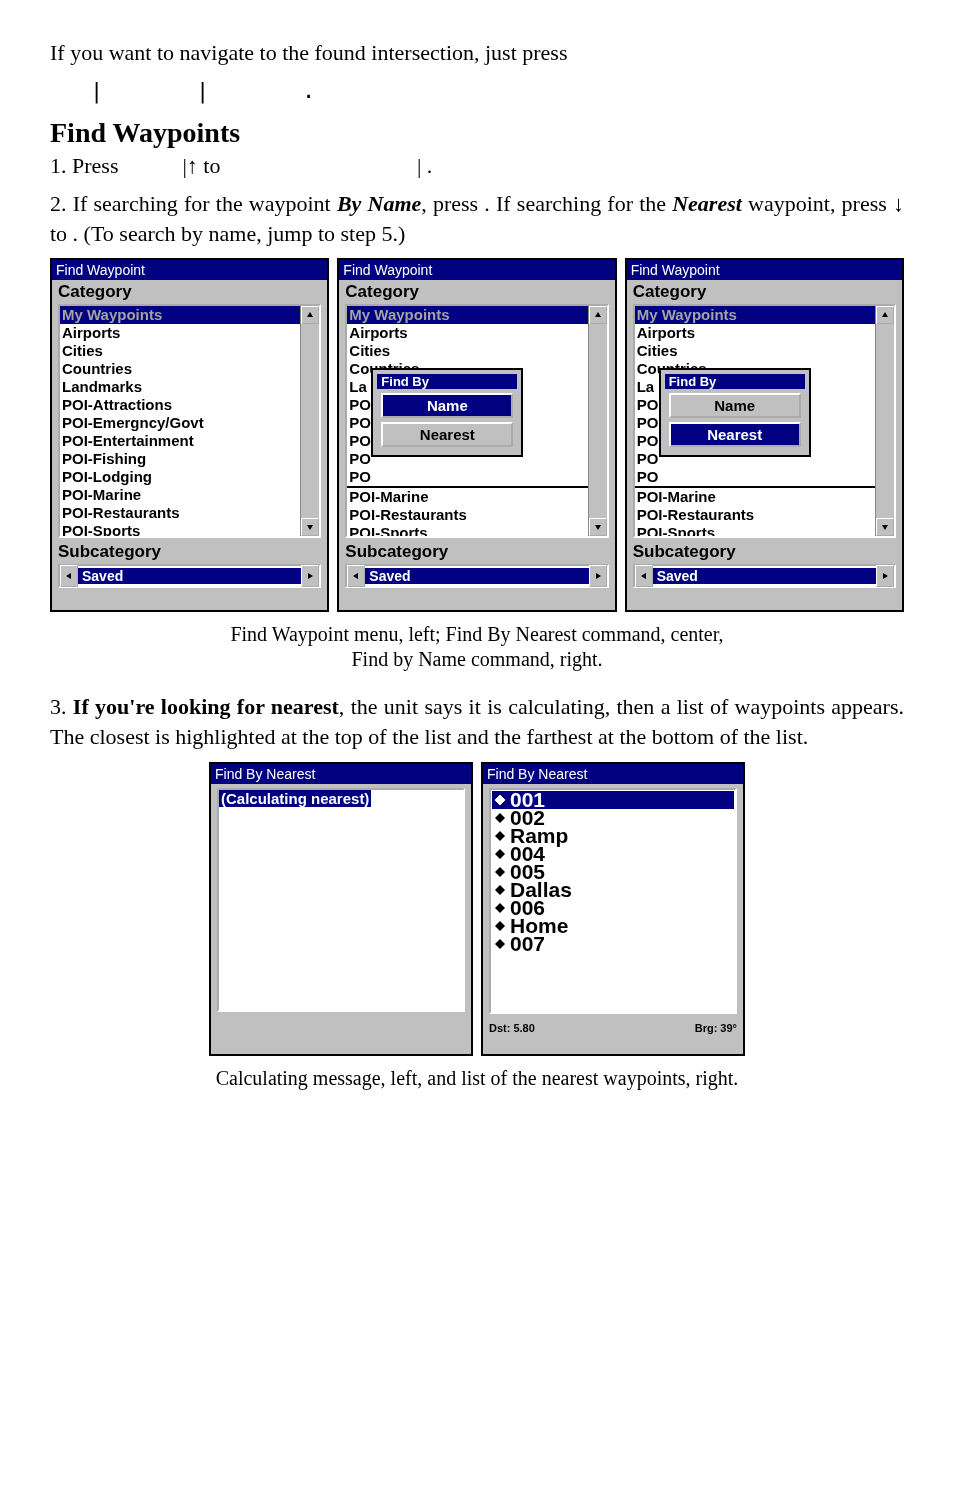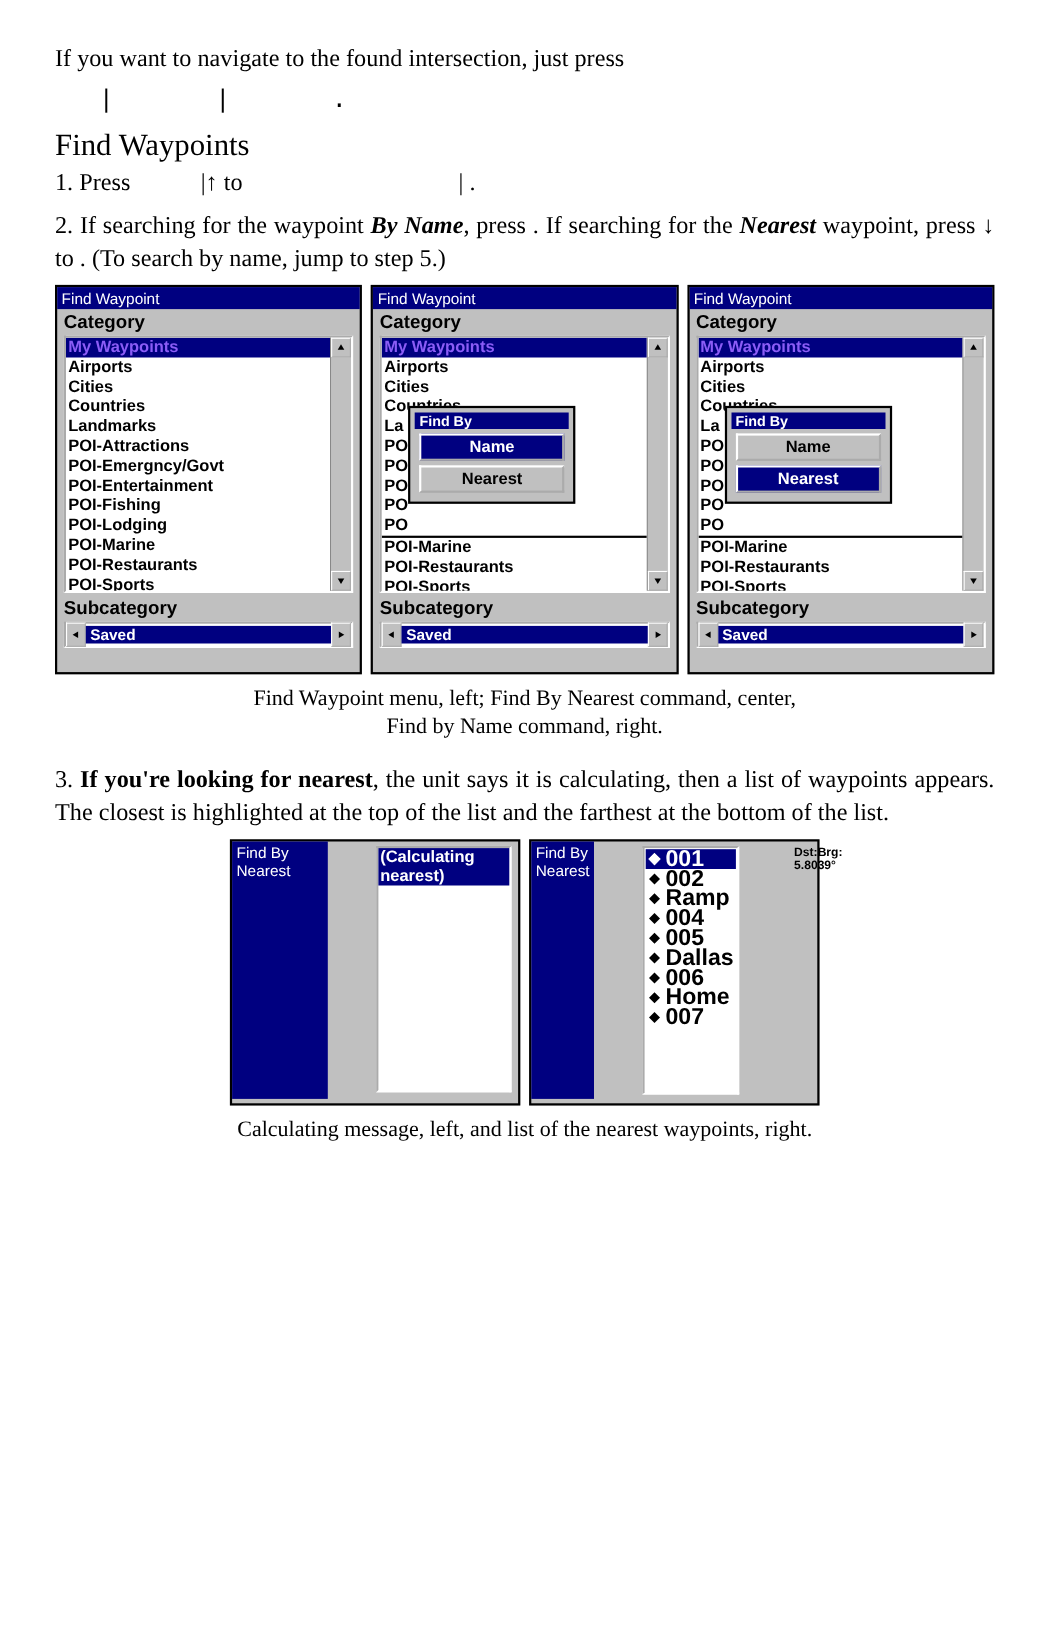--- a/index.html
+++ b/index.html
@@ -19,7 +19,7 @@
   }
   h2 {
     font-family: Georgia, serif;
-    font-weight: normal;
+    font-weight: bold;
     font-size: 28px;
     margin: 12px 0 2px 0;
   }

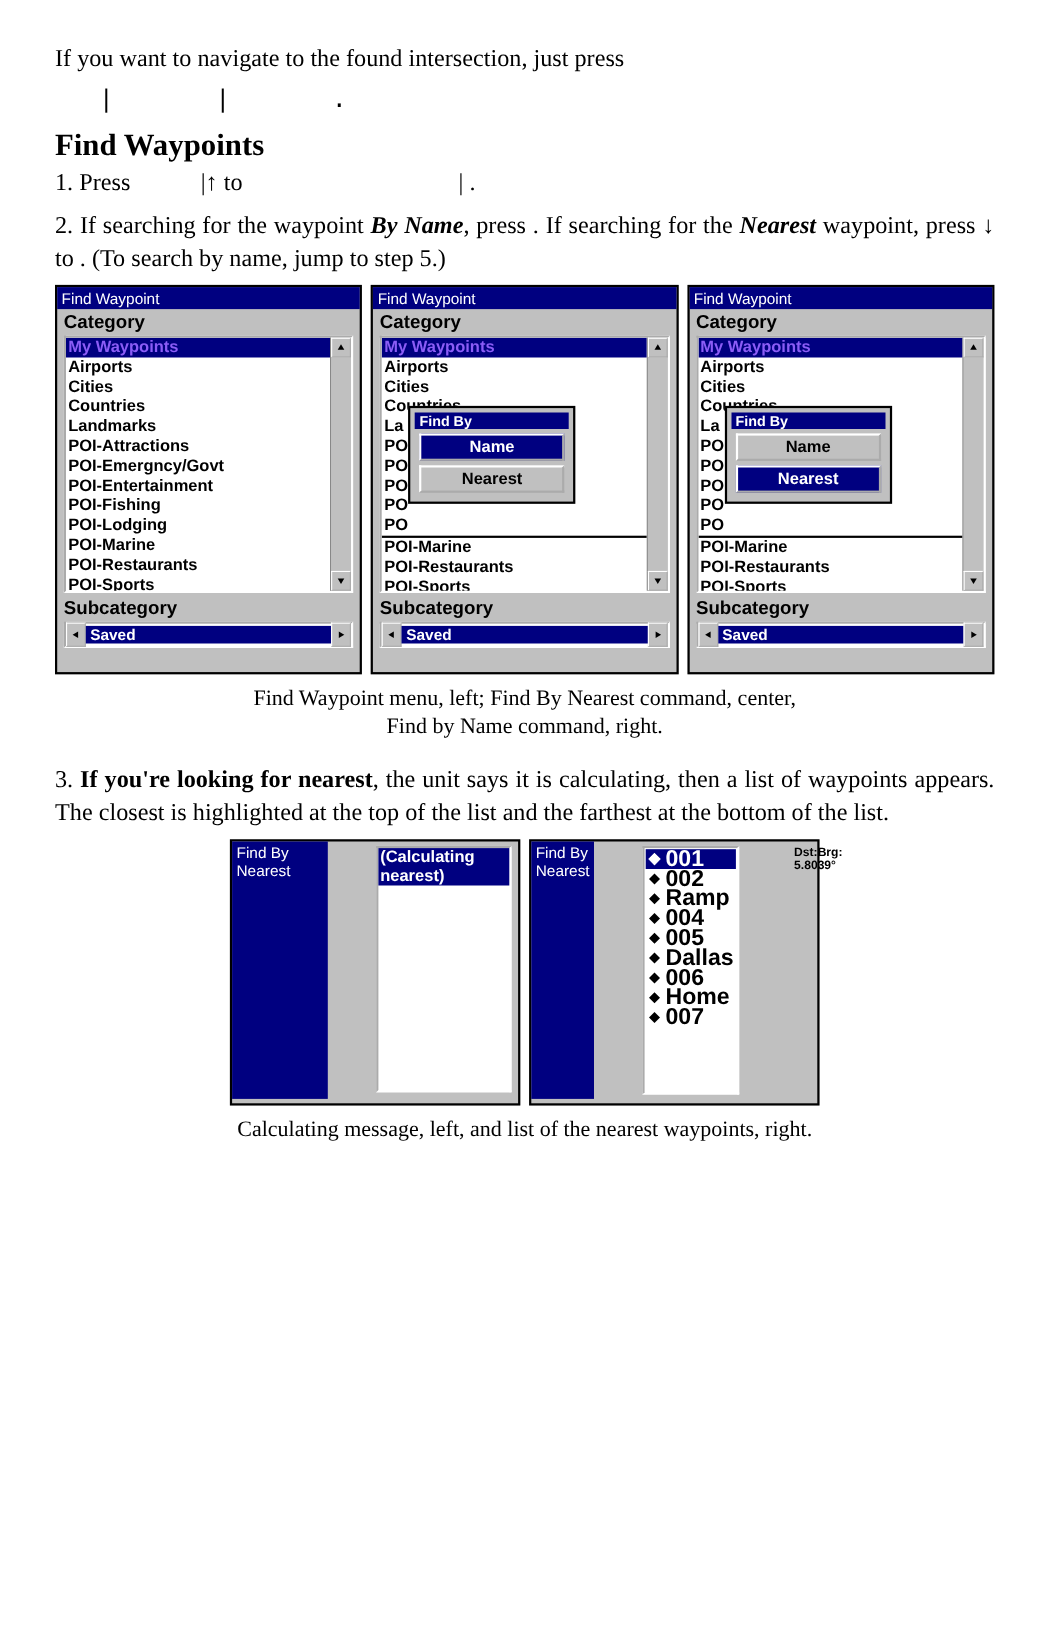--- a/index.html
+++ b/index.html
@@ -83,7 +83,7 @@
   }
   .li.sel {
     background: #000080;
-    color: #8b5cf6;
+    color: #a3a3a3;
   }
   .li.underline {
     border-bottom: 2px solid #000;

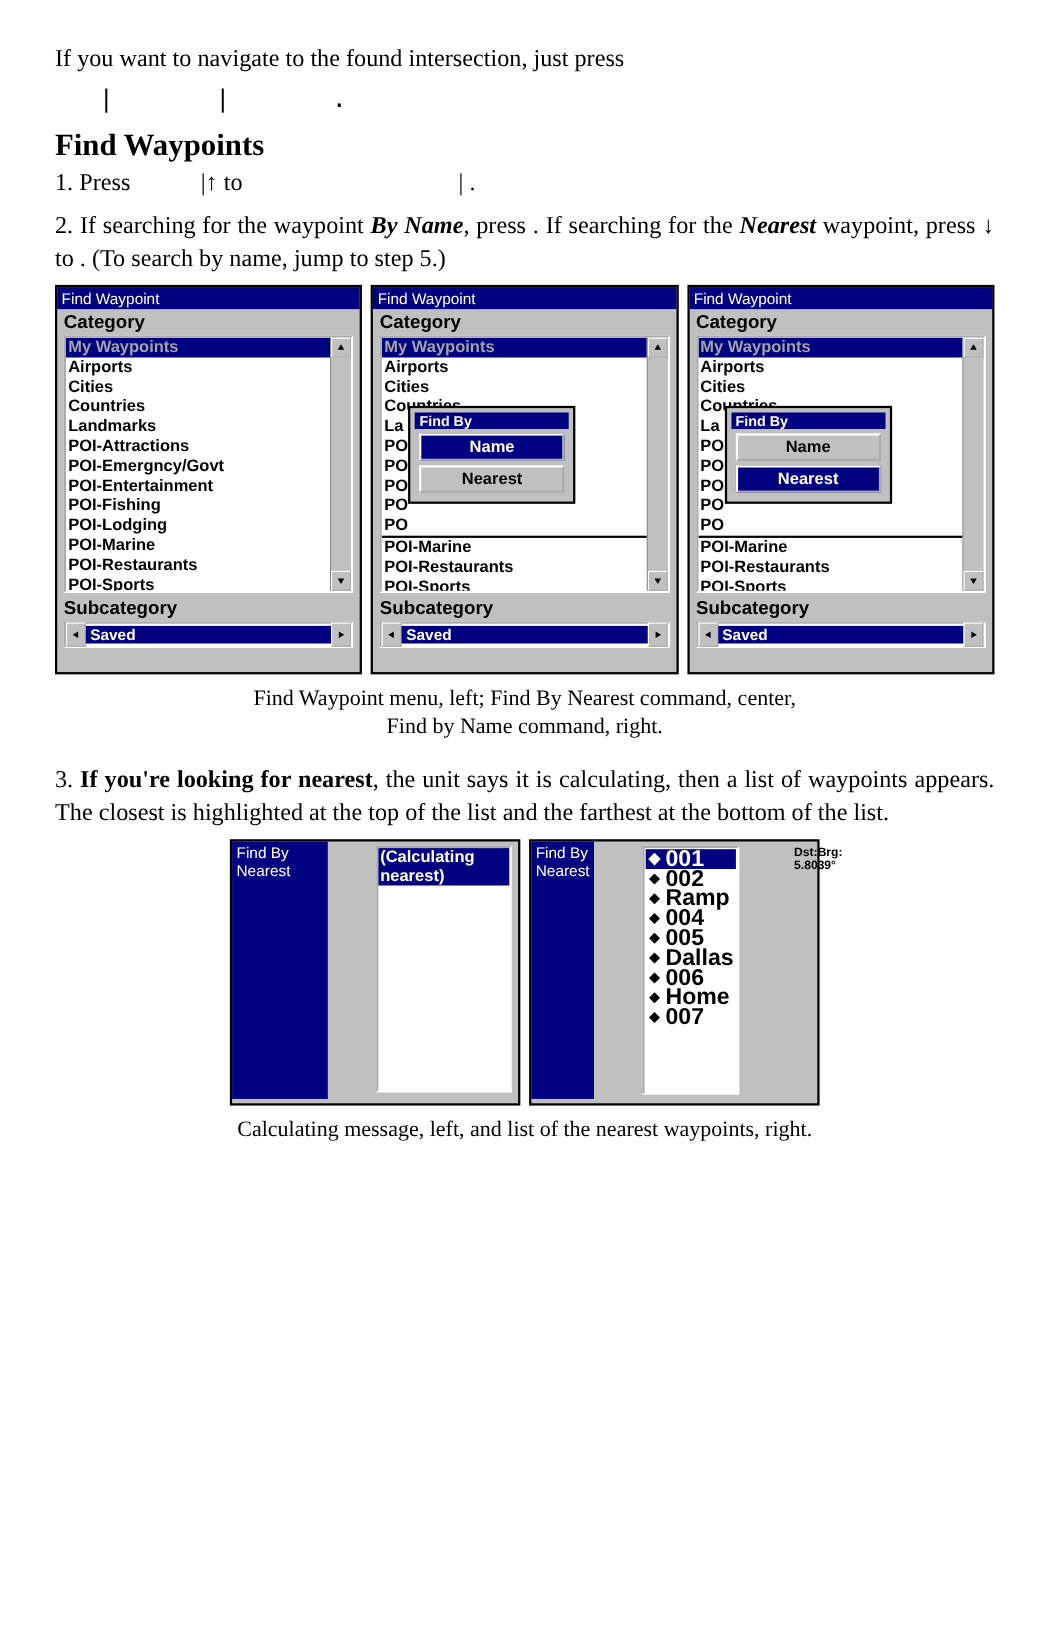--- a/index.html
+++ b/index.html
@@ -181,9 +181,8 @@
     border: 2px solid #000;
     width: 260px;
     display: flex;
-    flex-direction: row;
-    padding-bottom: 4px;
-    gap: 38px;
+    flex-direction: column;
+    padding-bottom: 16px;
   }
   .listbox-wrap2 {
     margin: 4px 6px;

